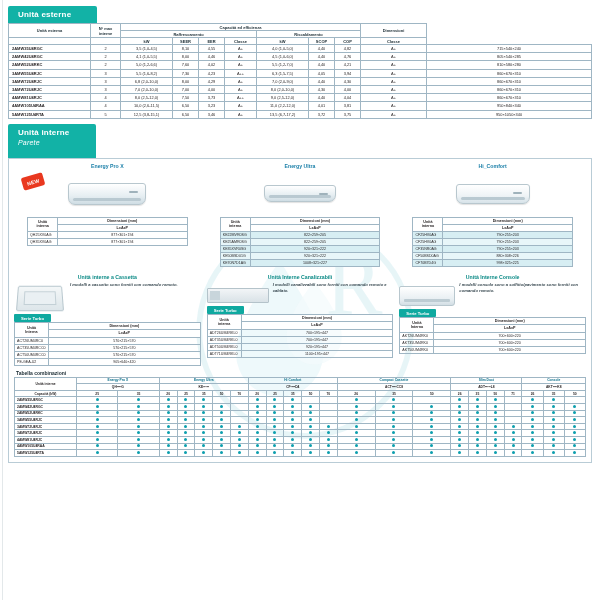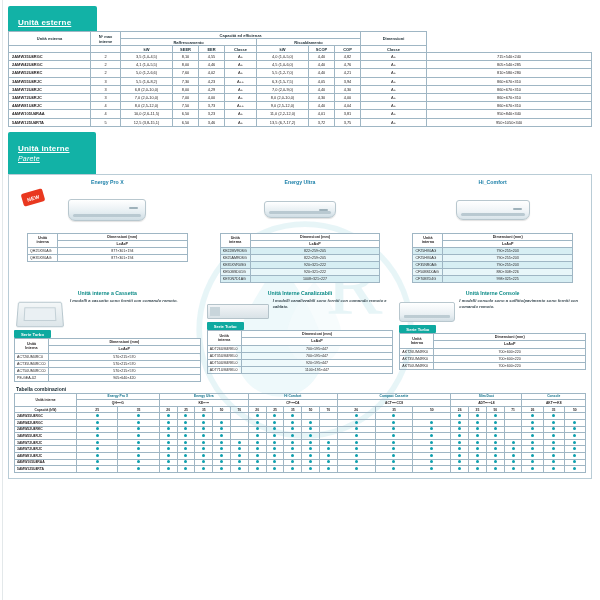--- a/index.html
+++ b/index.html
@@ -22,10 +22,9 @@
     color: #ffffff;
     font-size: 8px;
     font-weight: bold;
-    padding: 12px 26px 4px 10px;
+    padding: 4px 26px 4px 10px;
     border-radius: 2px 2px 0 0;
     letter-spacing: .2px;
-    text-decoration: underline;
   }
   .sec-head.tall { padding-bottom: 12px; }
   .sec-head .sub {

